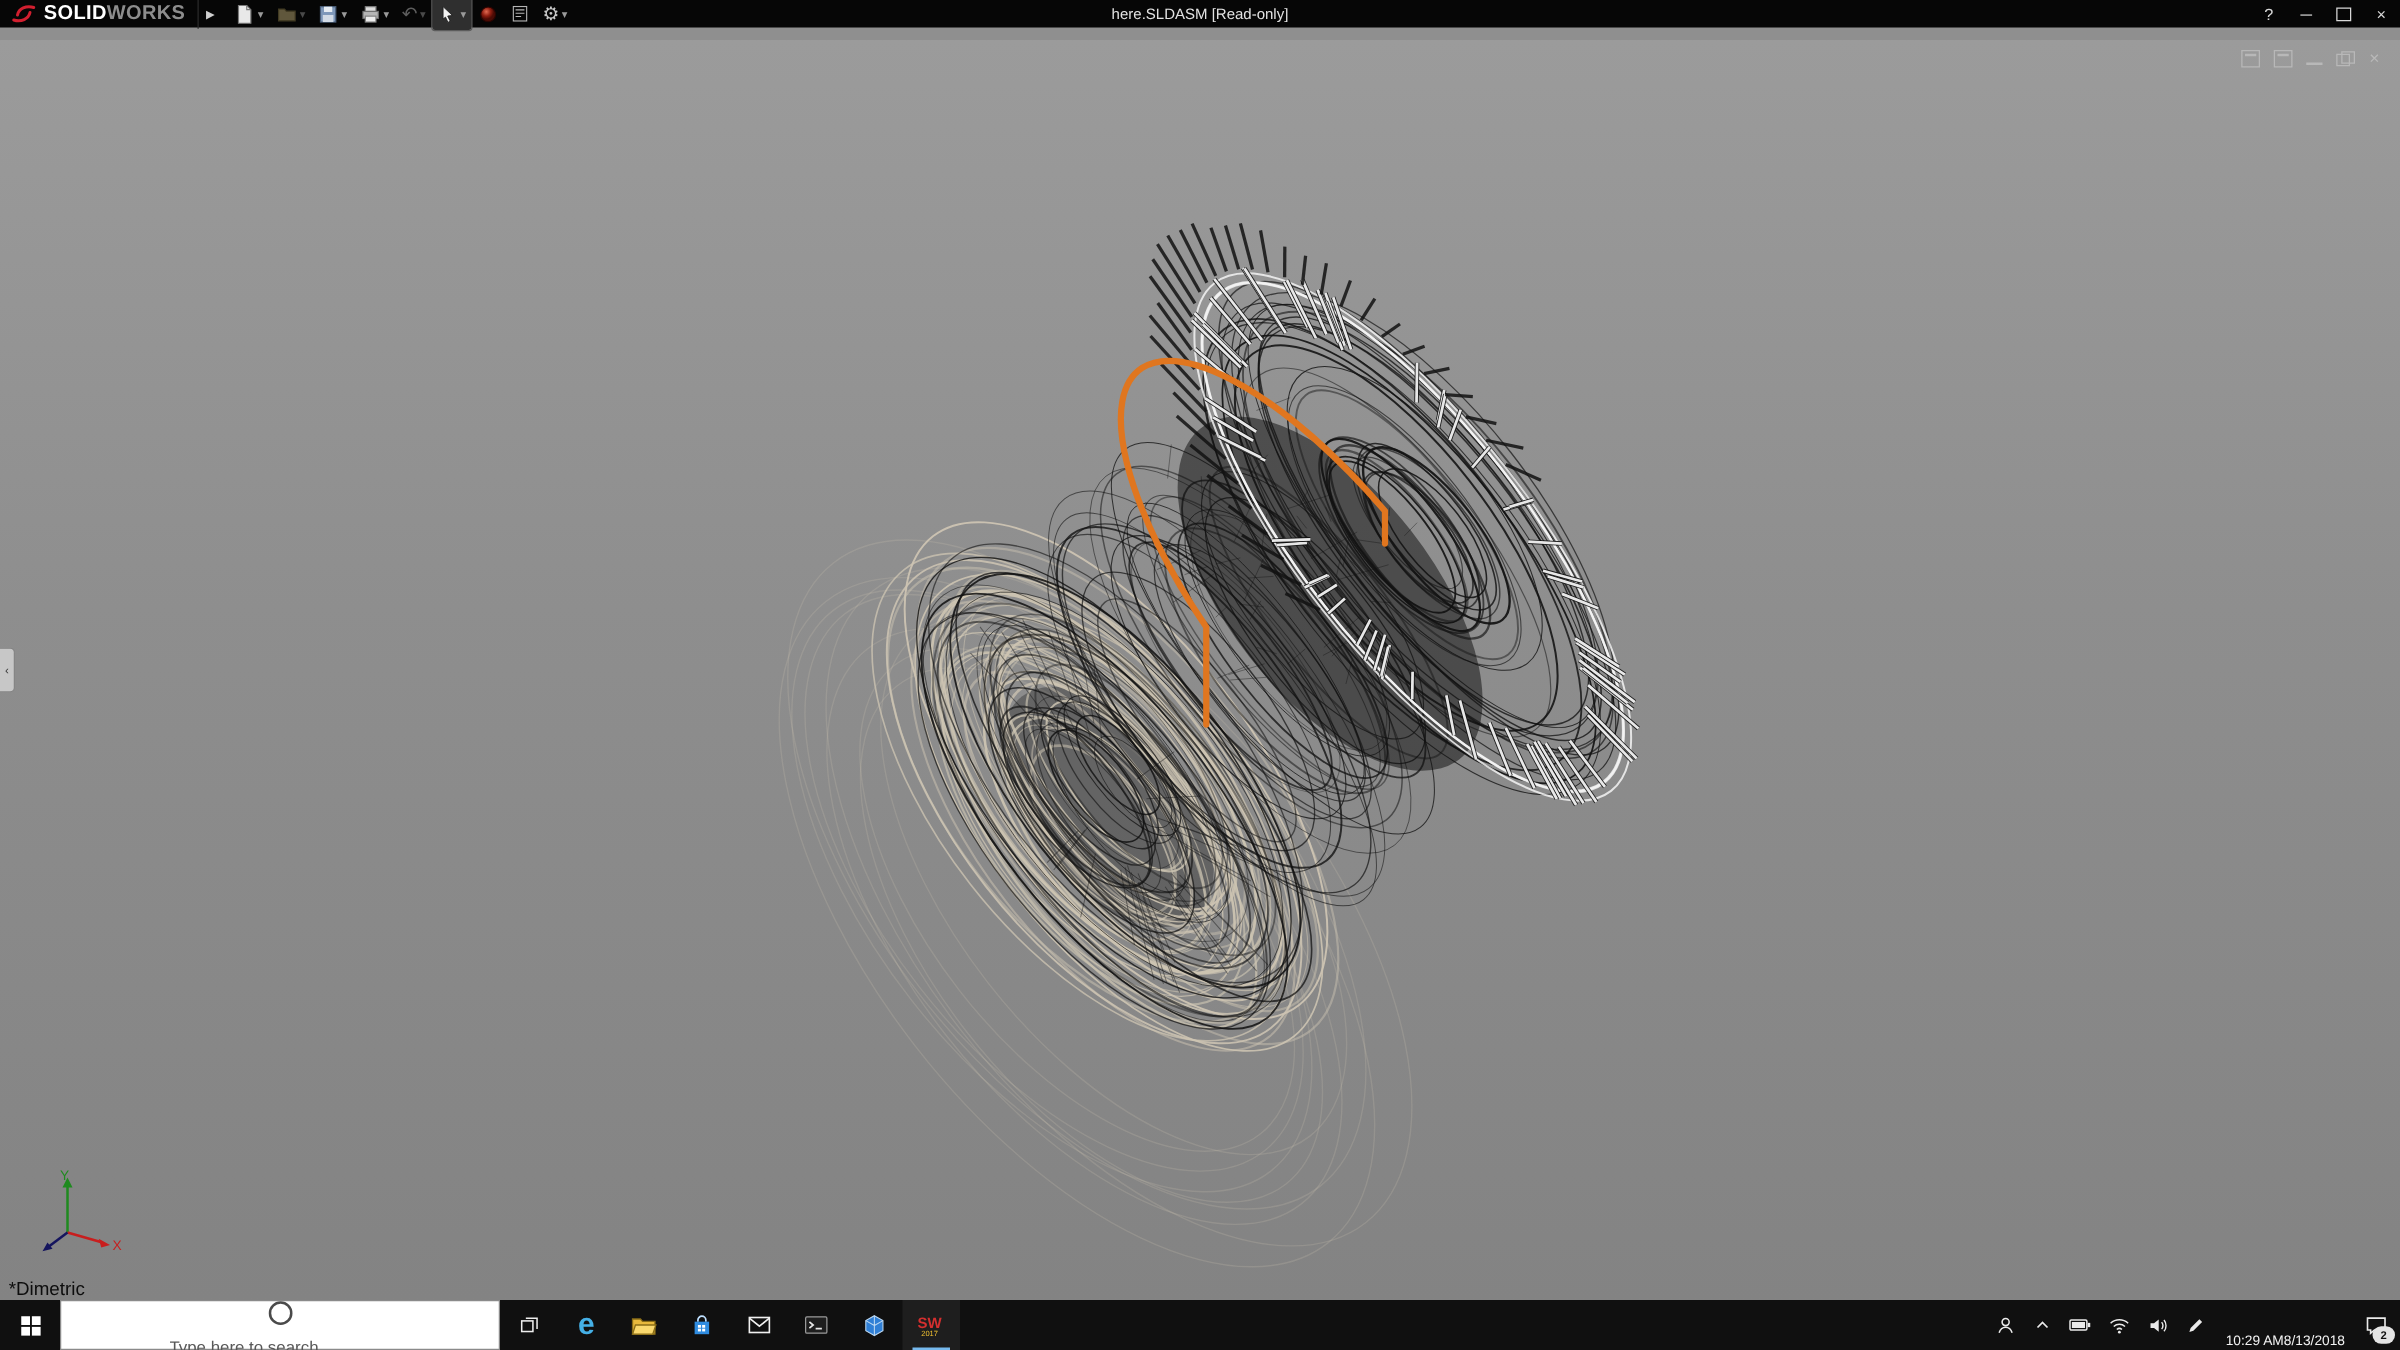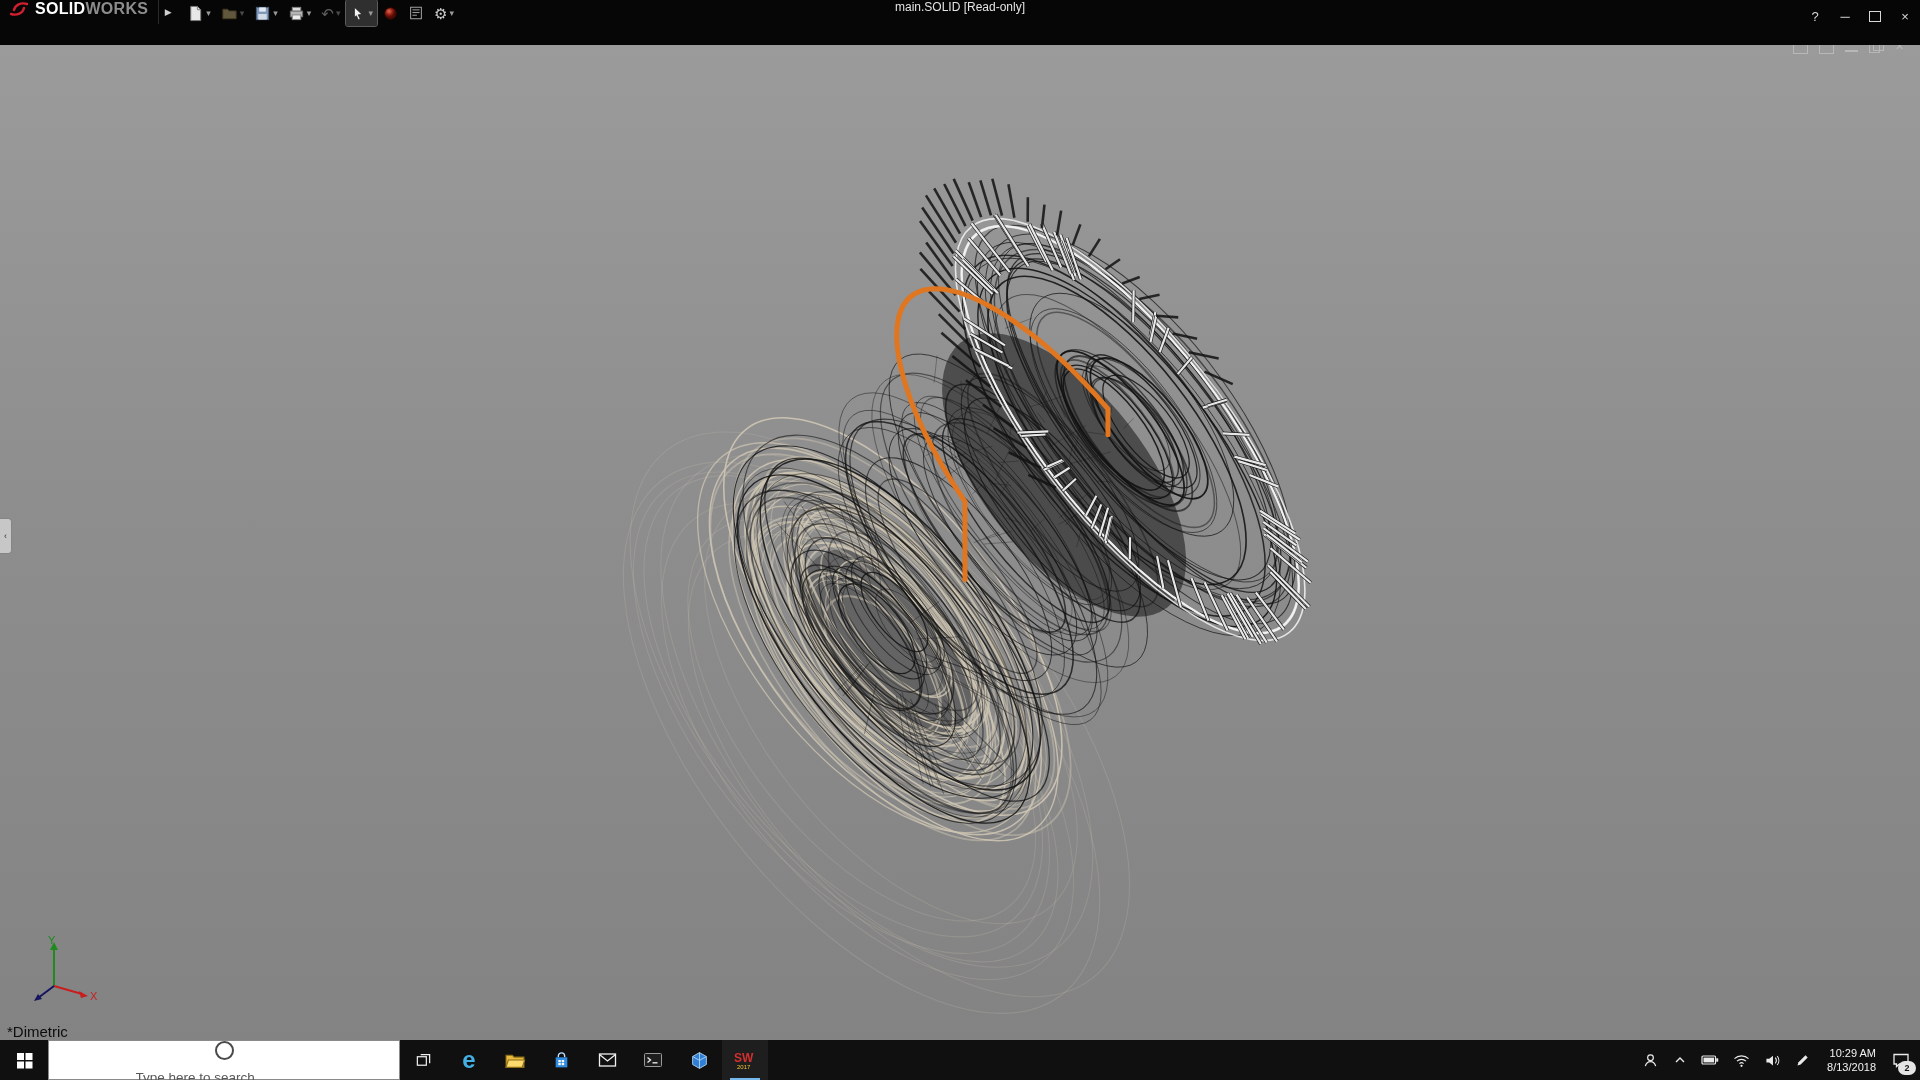--- a/index.html
+++ b/index.html
@@ -6,8 +6,8 @@
     font-family:"Liberation Sans",sans-serif;background:#8f8f8f;user-select:none;}
 
   
-  .titlebar{position:absolute;top:0;left:0;right:0;height:45px;background:#060606;
-    display:flex;align-items:flex-start;color:#ddd;z-index:30;}
+  .titlebar{position:absolute;top:0;left:0;right:0;height:22px;background:#060606;
+    display:flex;align-items:center;color:#ddd;z-index:30;}
   .logo{display:flex;align-items:center;gap:5px;padding:0 10px 0 8px;}
   .brand{font-size:16px;font-weight:bold;letter-spacing:.3px;color:#fff;}
   .brand .works{color:#8d8d8d;font-weight:bold;}

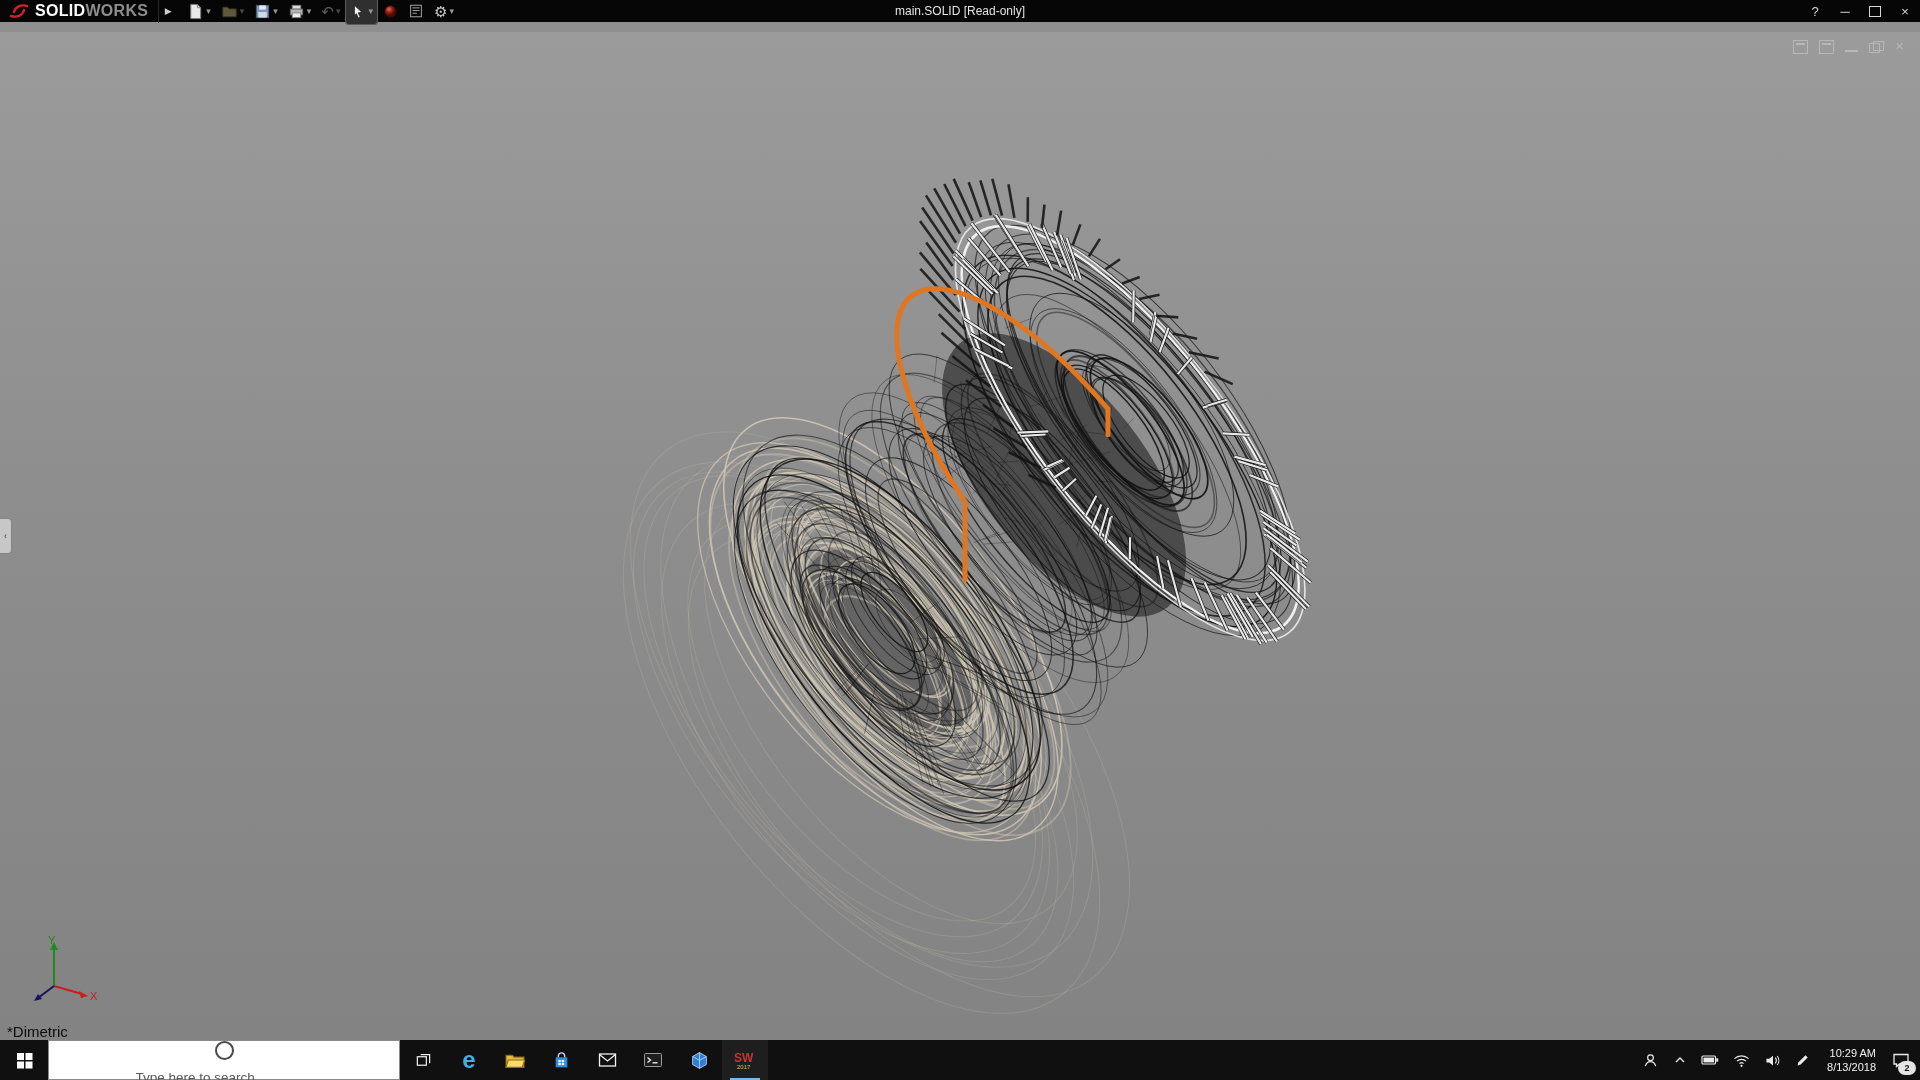--- a/index.html
+++ b/index.html
@@ -143,7 +143,7 @@
     </div>
   </div>
 
-  <div class="title-center">main.SOLID [Read-only]</div>
+  <div class="title-center">here.SLDASM [Read-only]</div>
 
   <div class="win-btns">
     <div class="win-btn">?</div>

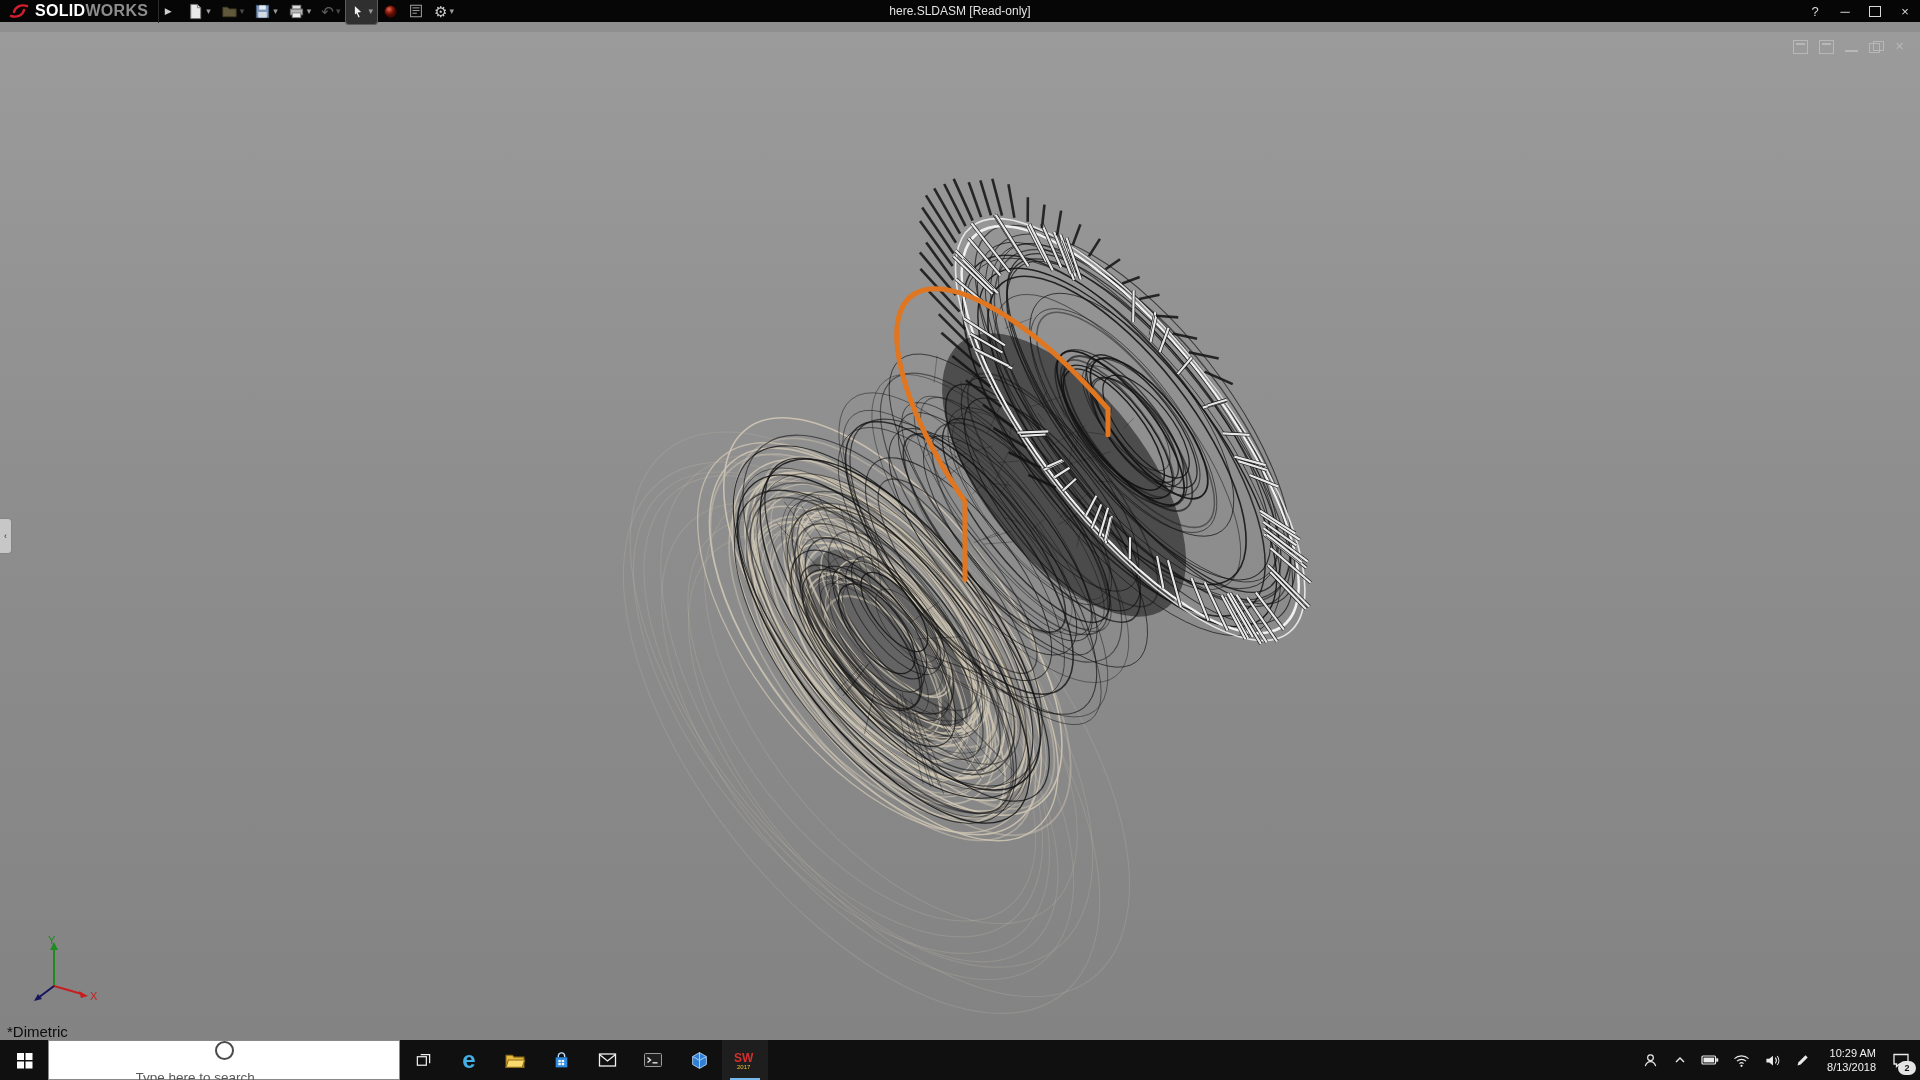--- a/index.html
+++ b/index.html
@@ -59,7 +59,7 @@
   .edge-e{font-size:24px;font-weight:bold;color:#45b0e6;line-height:1;}
   .tray{margin-left:auto;display:flex;align-items:stretch;}
   .tray-btn{display:flex;align-items:center;justify-content:center;padding:0 7px;}
-  .clock{display:flex;flex-direction:column;justify-content:center;align-items:flex-end;
+  .clock{display:flex;flex-direction:row;justify-content:center;align-items:flex-end;
     font-size:11px;line-height:1.3;color:#f2f2f2;padding:0 9px;}
   .action-btn{position:relative;padding:0 10px 0 7px;display:flex;align-items:center;}
   .ac-badge{position:absolute;right:4px;bottom:5px;min-width:14px;height:14px;border-radius:7px;

